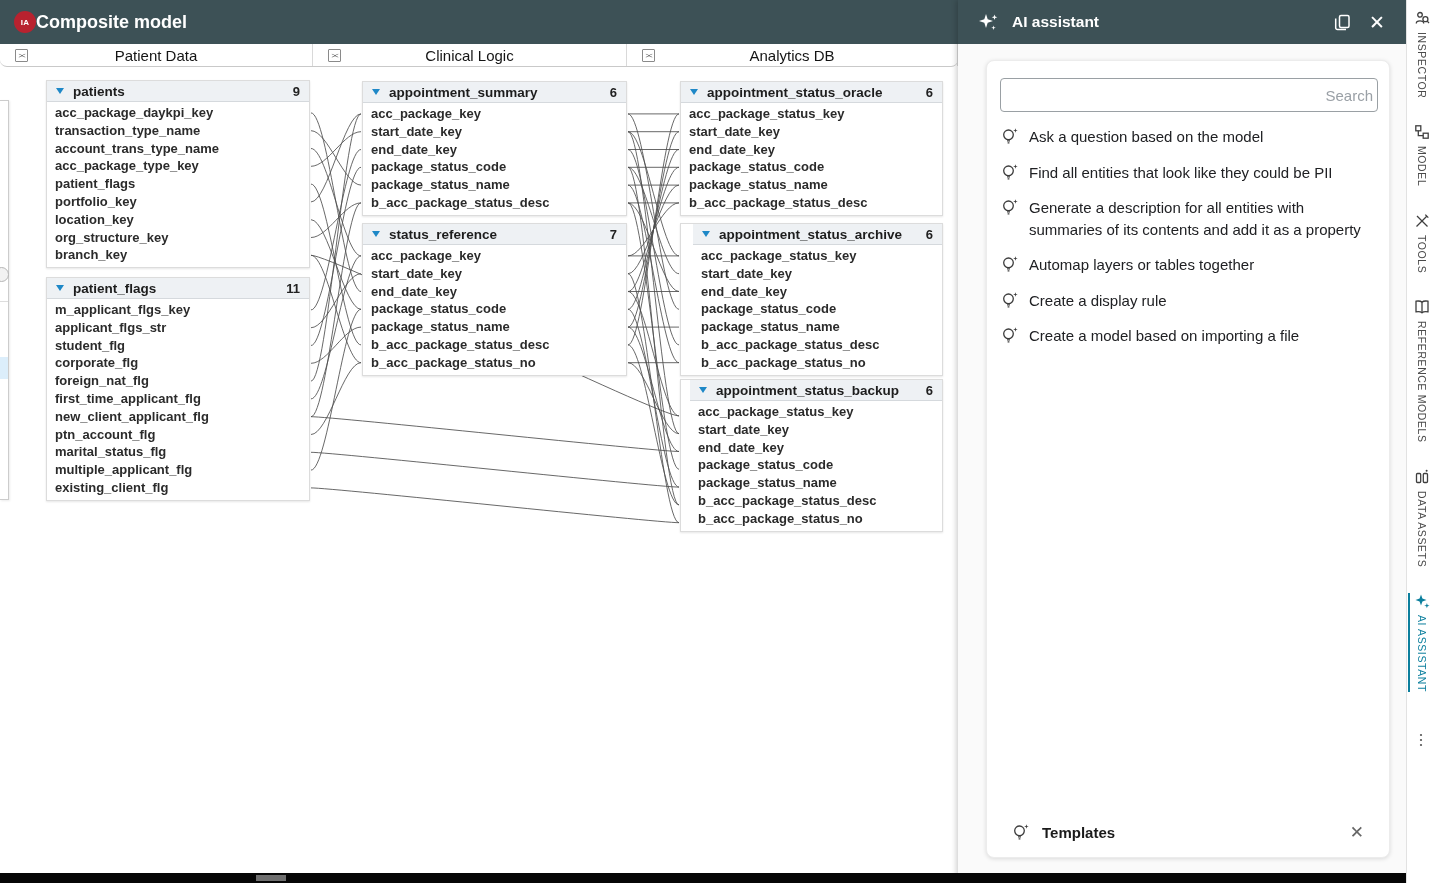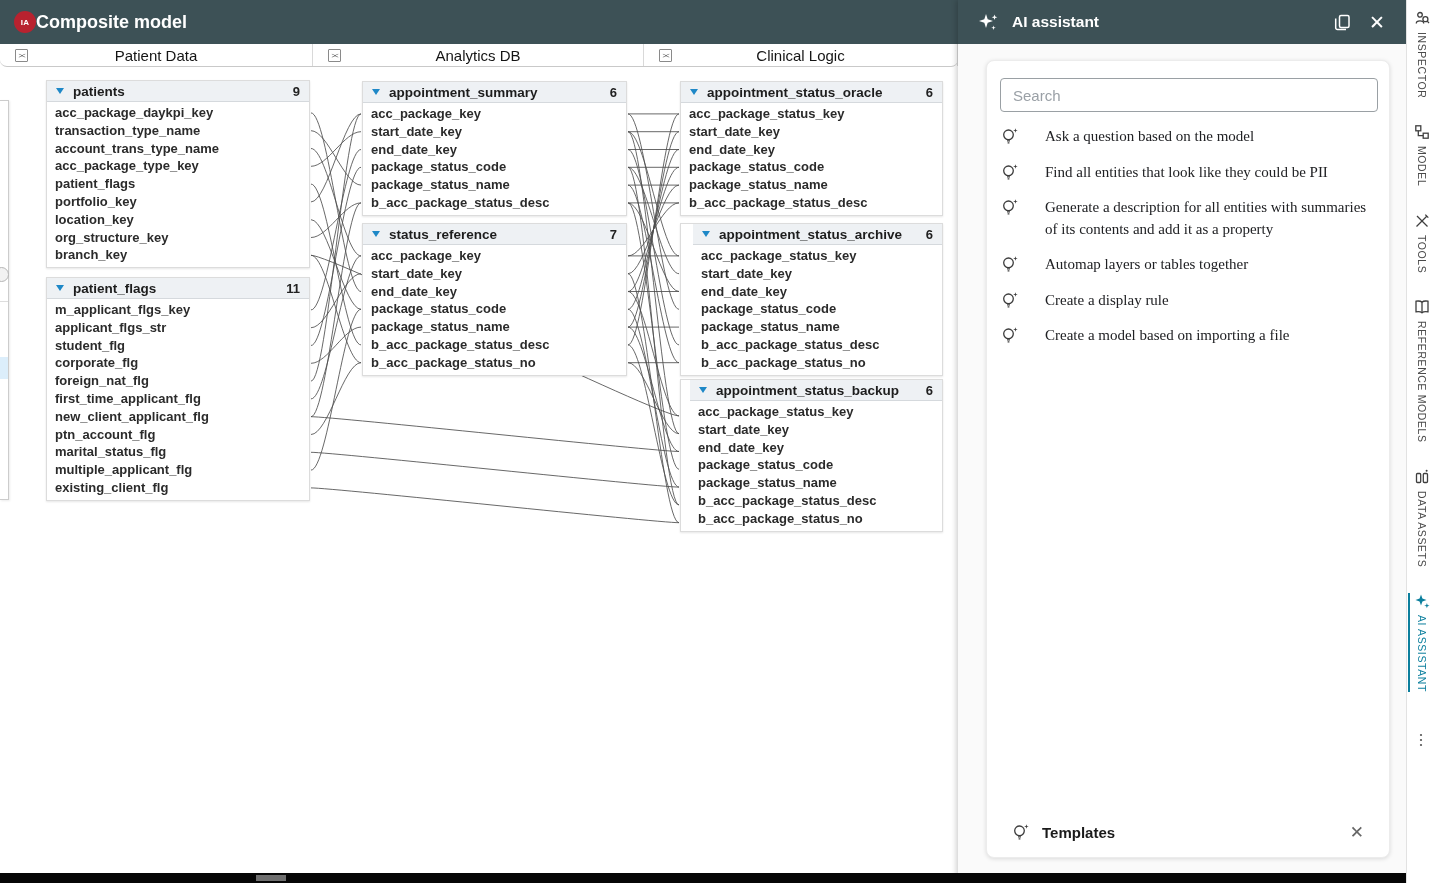--- a/index.html
+++ b/index.html
@@ -97,13 +97,13 @@
         <span class="collapse-box">&gt;&lt;</span>
         <span class="layer-title">Patient Data</span>
       </div>
+      <div class="layer-section" style="width: 314px;">
+        <span class="collapse-box">&gt;&lt;</span>
+        <span class="layer-title">Clinical Logic</span>
+      </div>
       <div class="layer-section" style="width: 331px;">
         <span class="collapse-box">&gt;&lt;</span>
         <span class="layer-title">Analytics DB</span>
-      </div>
-      <div class="layer-section" style="width: 314px;">
-        <span class="collapse-box">&gt;&lt;</span>
-        <span class="layer-title">Clinical Logic</span>
       </div>
     </div>
 

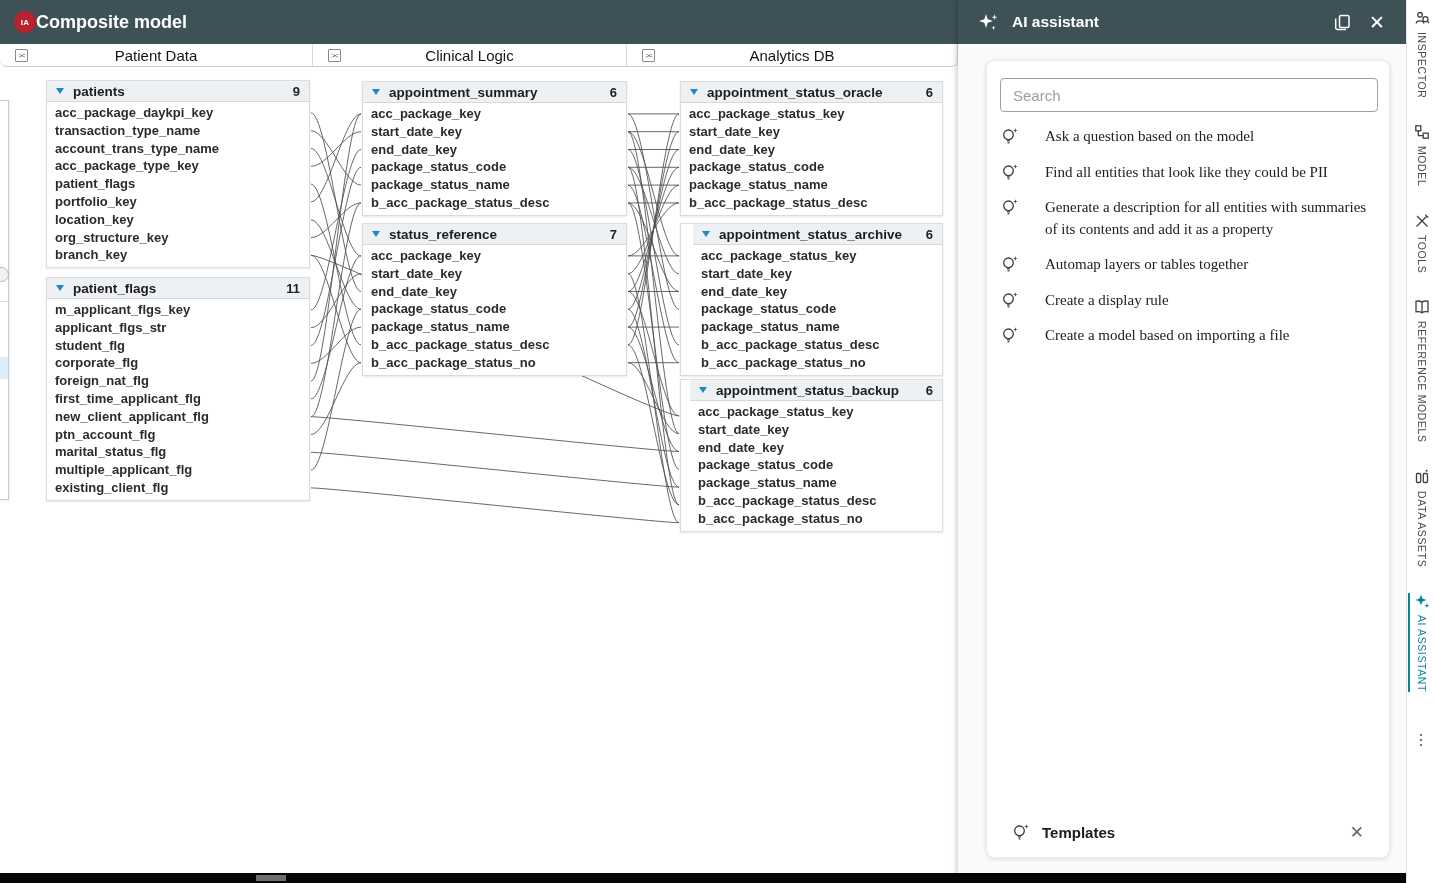--- a/index.html
+++ b/index.html
@@ -56,8 +56,8 @@
   .ai-card { position:absolute; left:28px; top:60px; width:404px; bottom:25px; background:#fff;
              border:1px solid #ececec; border-radius:8px; box-shadow:0 1px 4px rgba(0,0,0,.13); }
   .ai-search { display:block; width:378px; height:34px; margin:17px 13px 4px 13px; border:1px solid #9aa0a4;
-               border-radius:4px; font-size:15px; padding:0 12px; color:#222; outline:none;
-               font-family:"Liberation Sans", sans-serif; }
+               border-radius:4px; font-size:15px; padding:0 4px; color:#222; outline:none;
+               font-family:"Liberation Sans", sans-serif;text-align:right; }
   .ai-search::placeholder { color:#9aa0a6; }
   .suggestion { display:flex; gap:26px; padding:0 14px; margin-top:14px; cursor:pointer;font-family:Liberation Serif, serif; }
   .suggestion .s-icon { flex-shrink:0; margin-top:1px; }

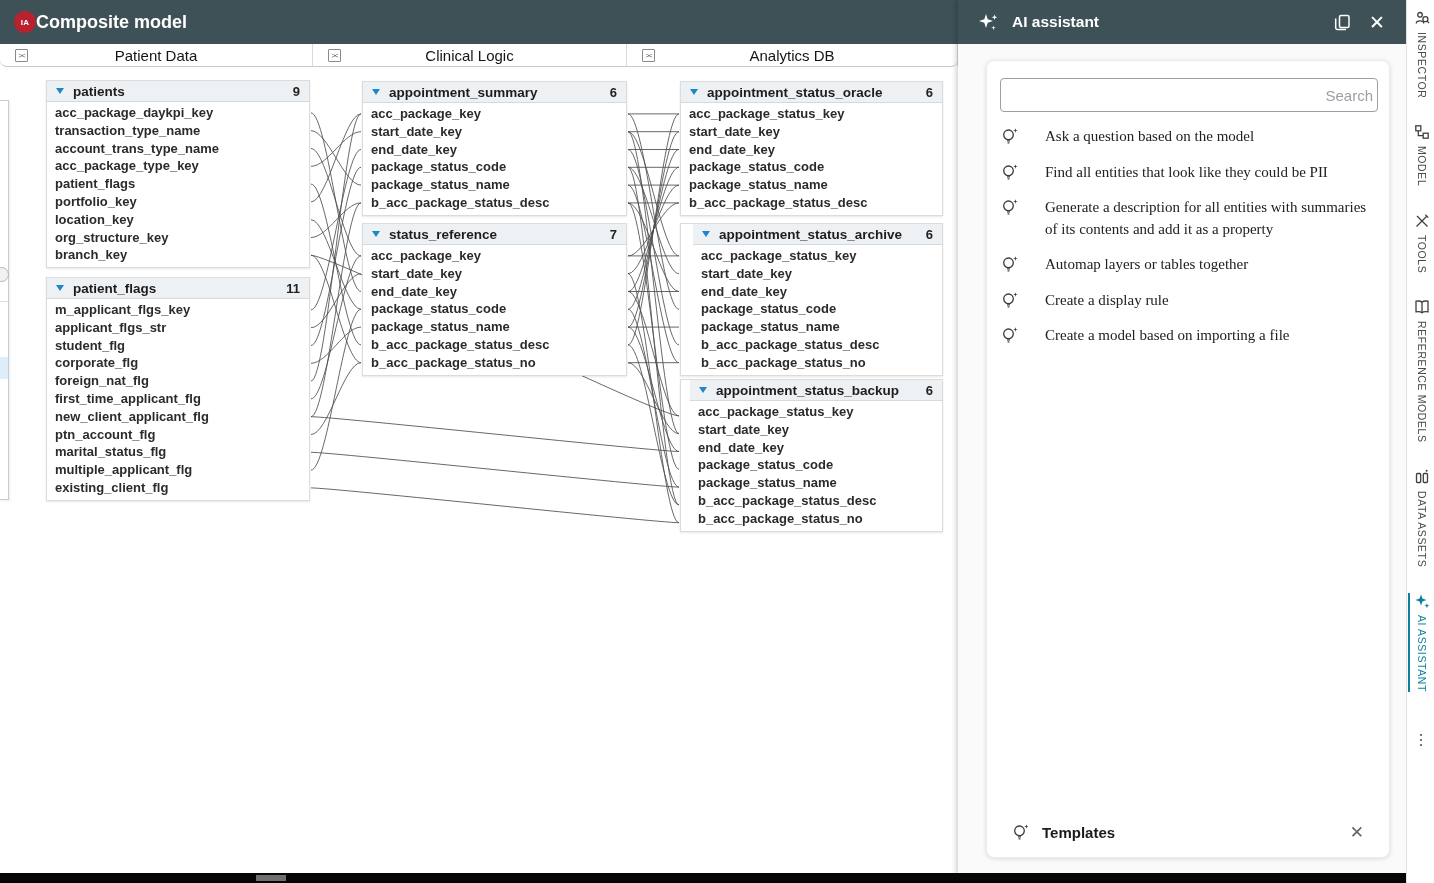--- a/index.html
+++ b/index.html
@@ -59,7 +59,7 @@
                border-radius:4px; font-size:15px; padding:0 4px; color:#222; outline:none;
                font-family:"Liberation Sans", sans-serif;text-align:right; }
   .ai-search::placeholder { color:#9aa0a6; }
-  .suggestion { display:flex; gap:26px; padding:0 14px; margin-top:14px; cursor:pointer;font-family:Liberation Serif, serif; }
+  .suggestion { display:flex; gap:10px; padding:0 14px; margin-top:14px; cursor:pointer; }
   .suggestion .s-icon { flex-shrink:0; margin-top:1px; }
   .suggestion .s-text { font-size:15px; line-height:21.5px; color:#202124; }
   .templates-bar { position:absolute; left:0; right:0; bottom:0; height:50px; display:flex;

